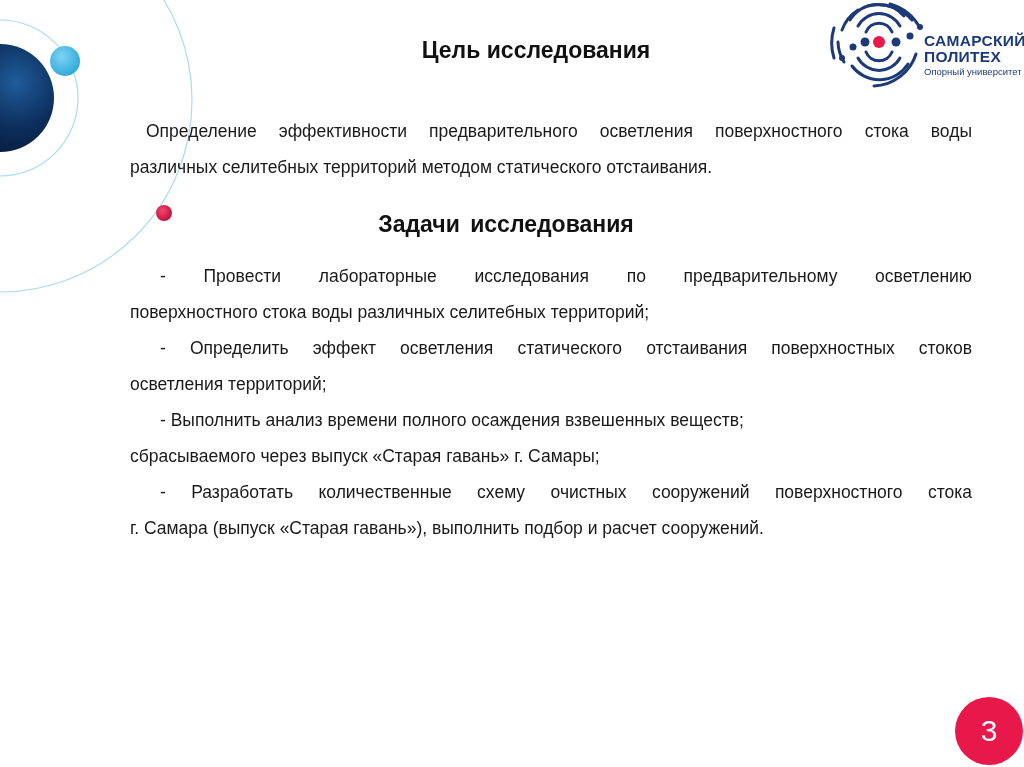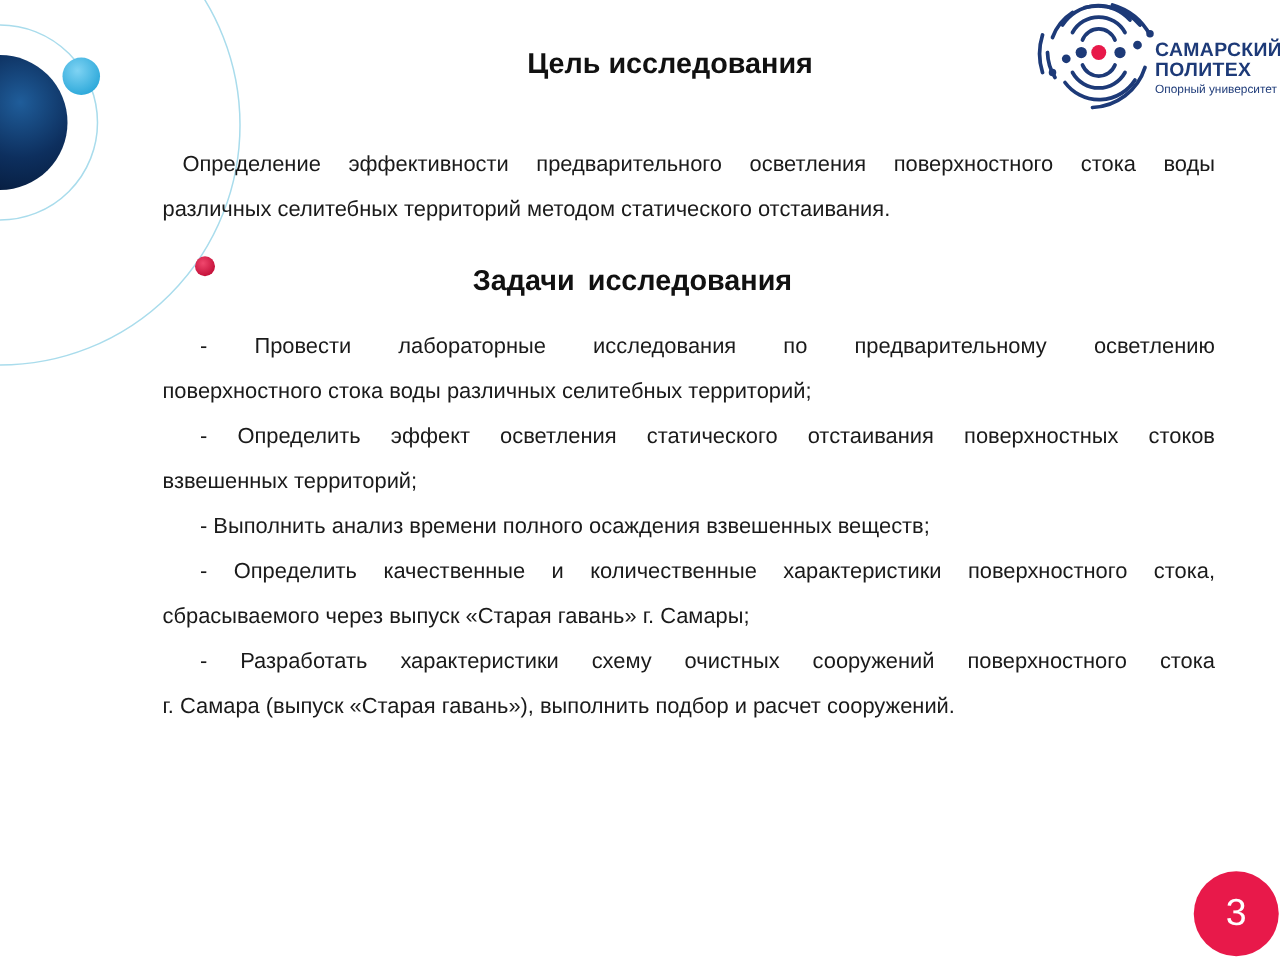--- a/index.html
+++ b/index.html
@@ -118,7 +118,7 @@
   </div>
   <div class="task">
     <span class="first">- Определить эффект осветления статического отстаивания поверхностных стоков</span>
-    <span class="rest">взвешенных территорий;</span>
+    <span class="rest">осветления территорий;</span>
   </div>
   <div class="task single">
     <span class="first">- Выполнить анализ времени полного осаждения взвешенных веществ;</span>

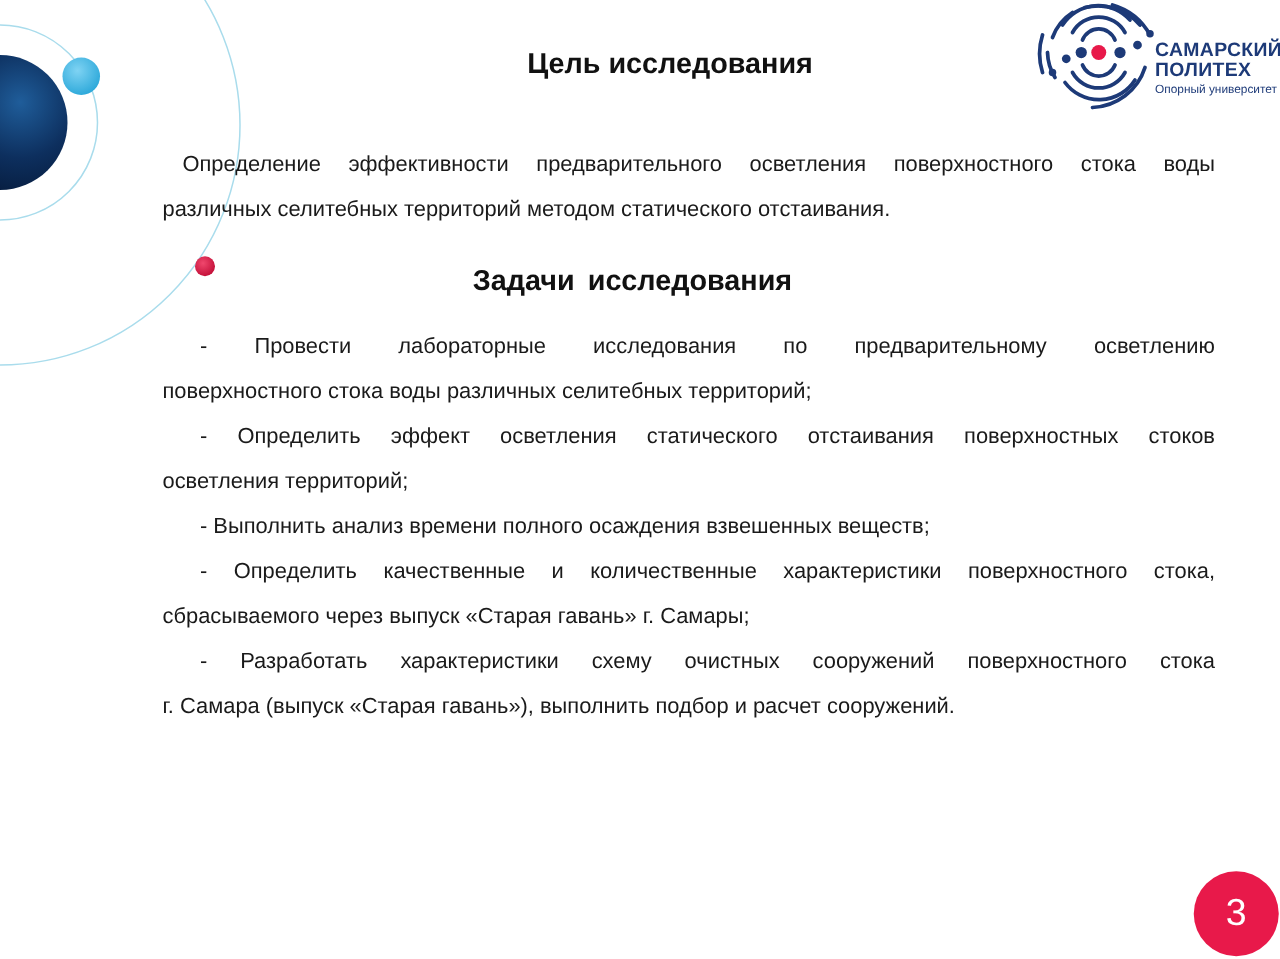--- a/index.html
+++ b/index.html
@@ -124,7 +124,6 @@
     <span class="first">- Выполнить анализ времени полного осаждения взвешенных веществ;</span>
   </div>
   <div class="task">
-    <span class="first">- Определить качественные и количественные характеристики поверхностного стока,</span>
     <span class="rest">сбрасываемого через выпуск «Старая гавань» г. Самары;</span>
   </div>
   <div class="task">

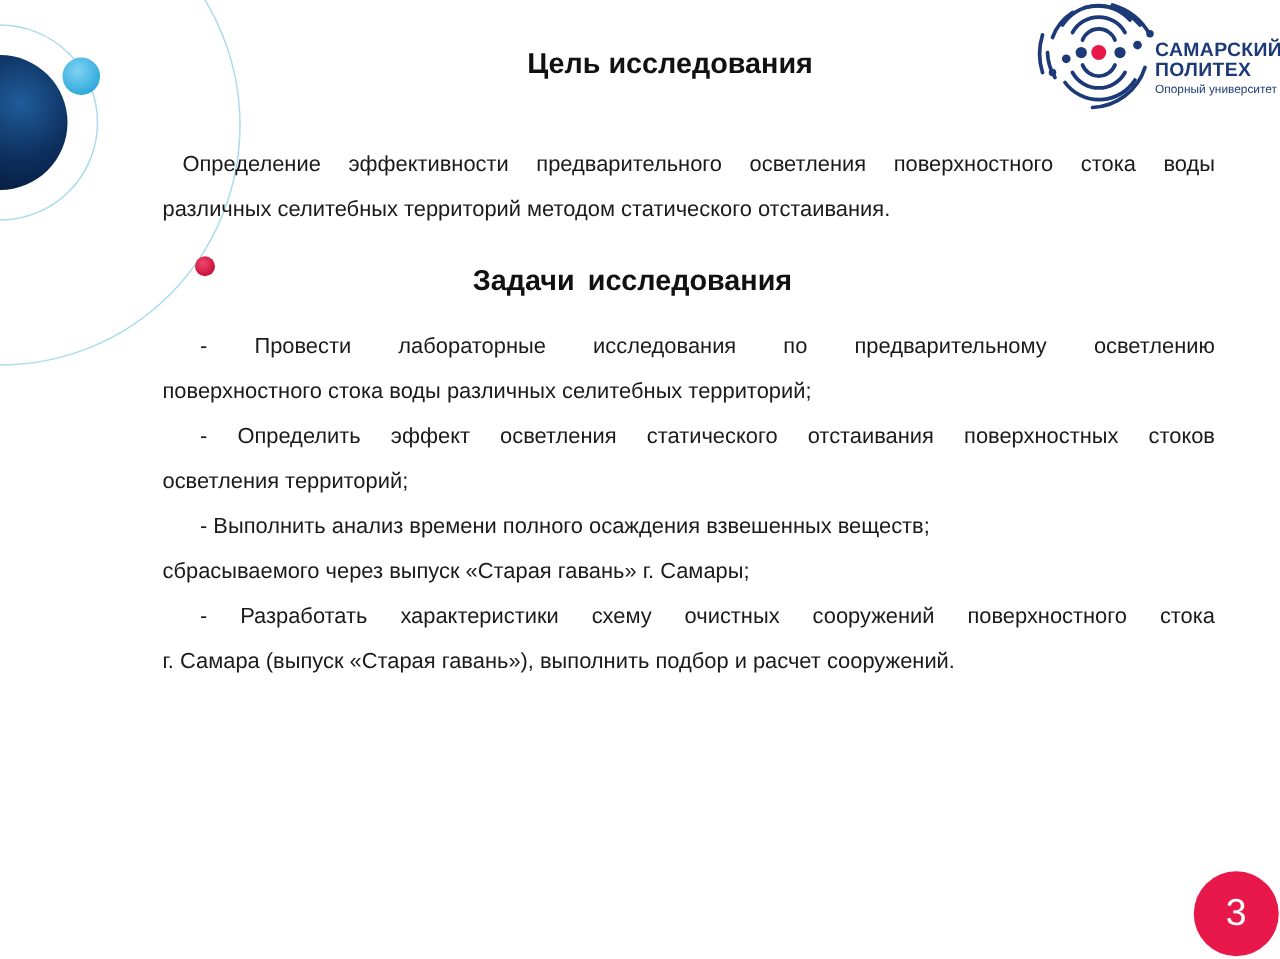--- a/index.html
+++ b/index.html
@@ -127,7 +127,7 @@
     <span class="rest">сбрасываемого через выпуск «Старая гавань» г. Самары;</span>
   </div>
   <div class="task">
-    <span class="first">- Разработать характеристики схему очистных сооружений поверхностного стока</span>
+    <span class="first">- Разработать количественные схему очистных сооружений поверхностного стока</span>
     <span class="rest">г. Самара (выпуск «Старая гавань»), выполнить подбор и расчет сооружений.</span>
   </div>
 </div>

